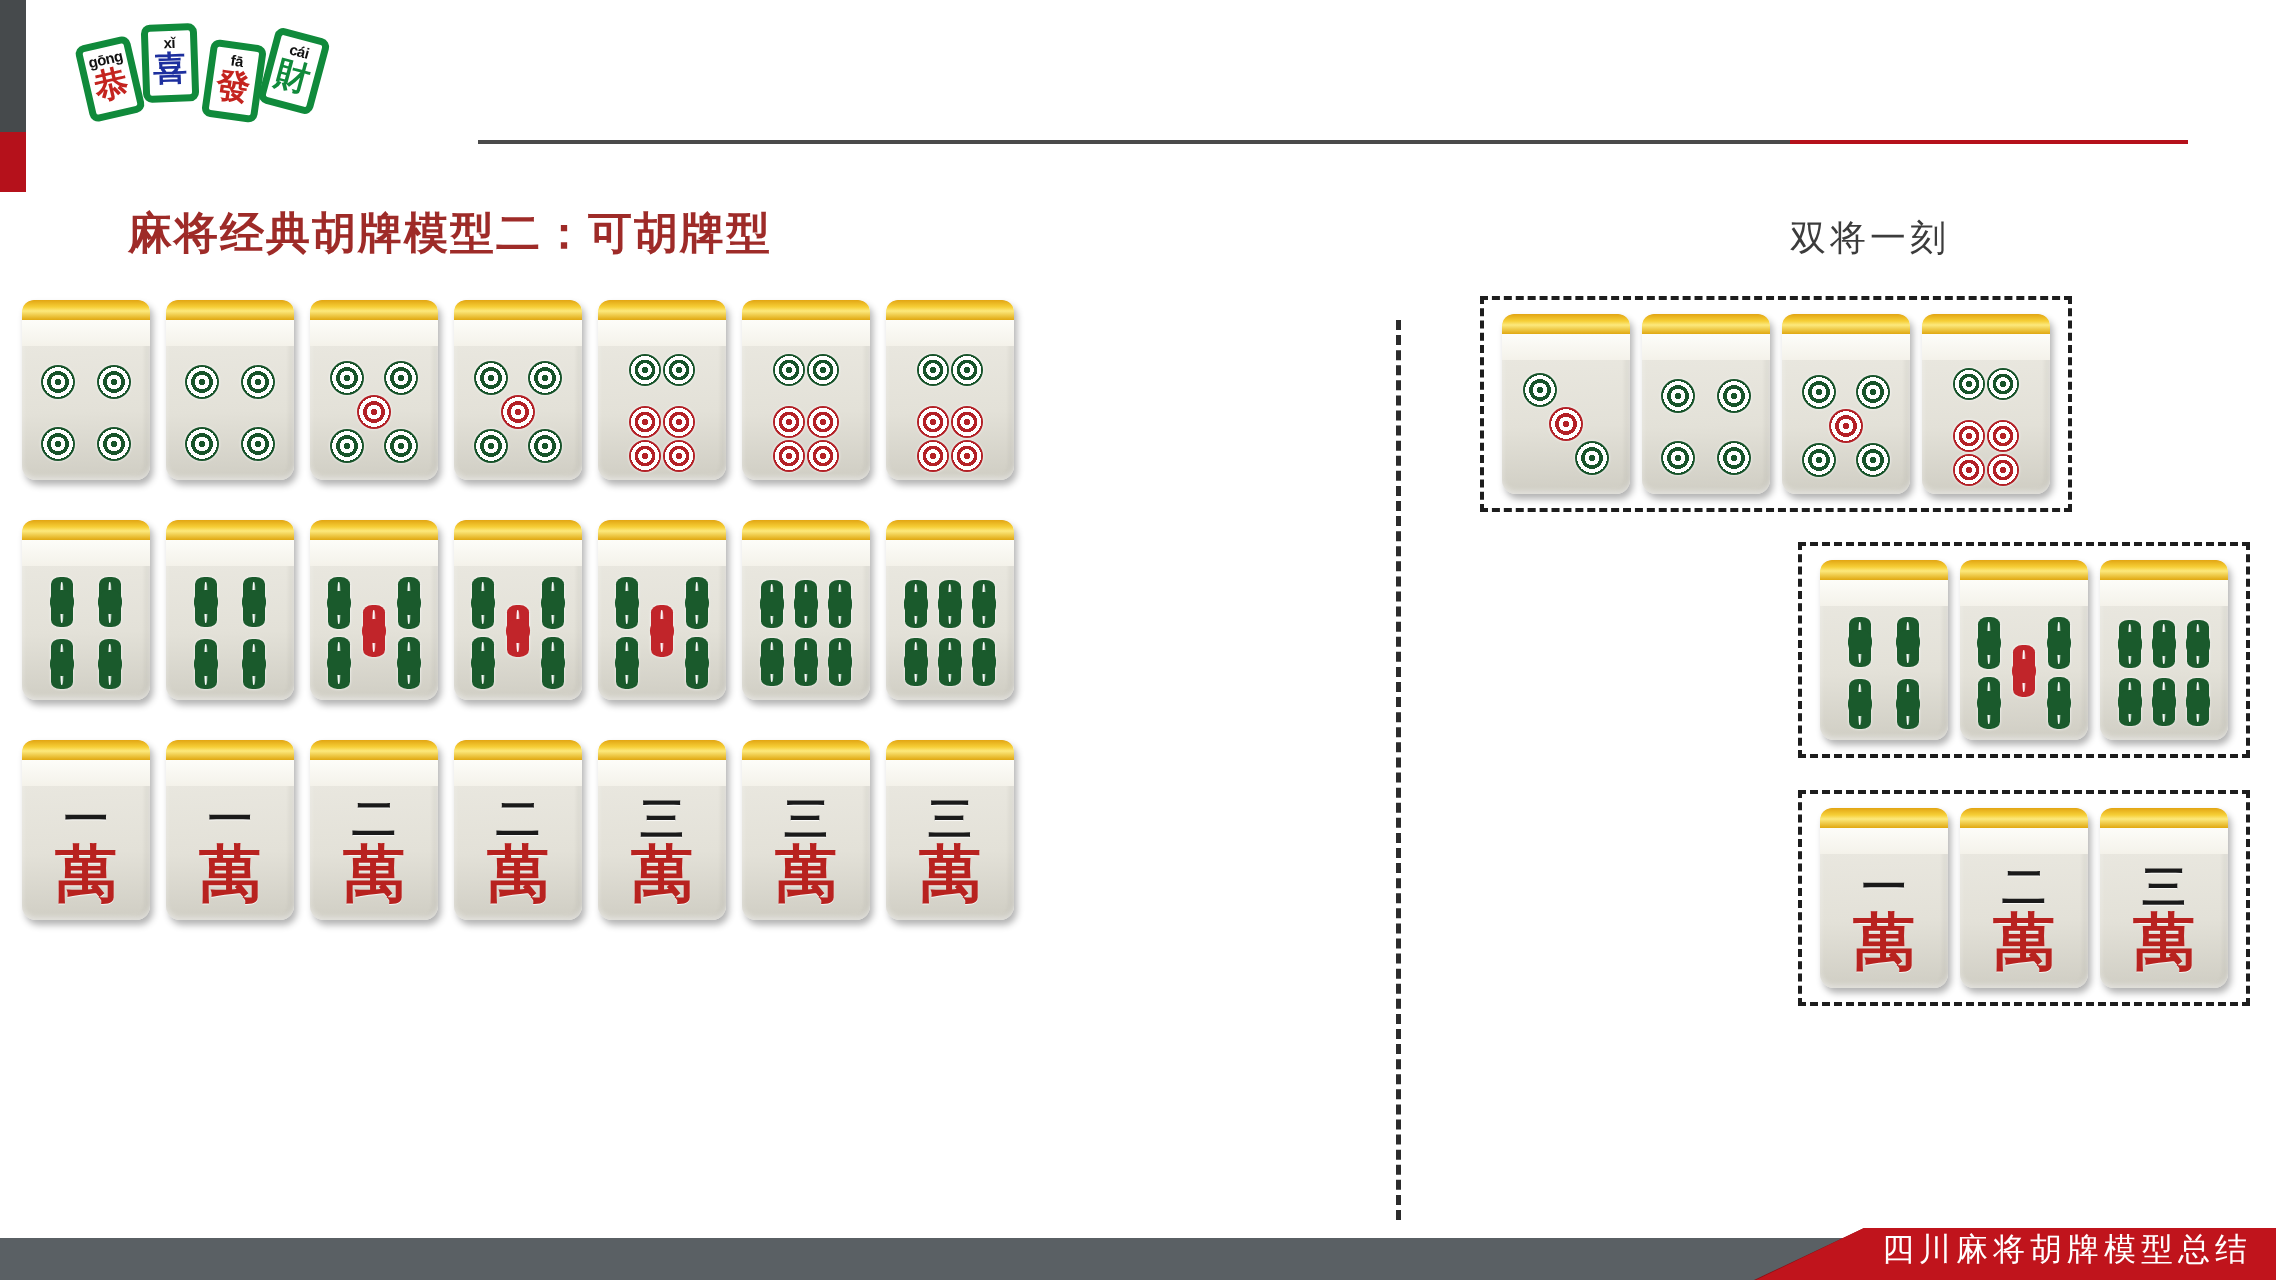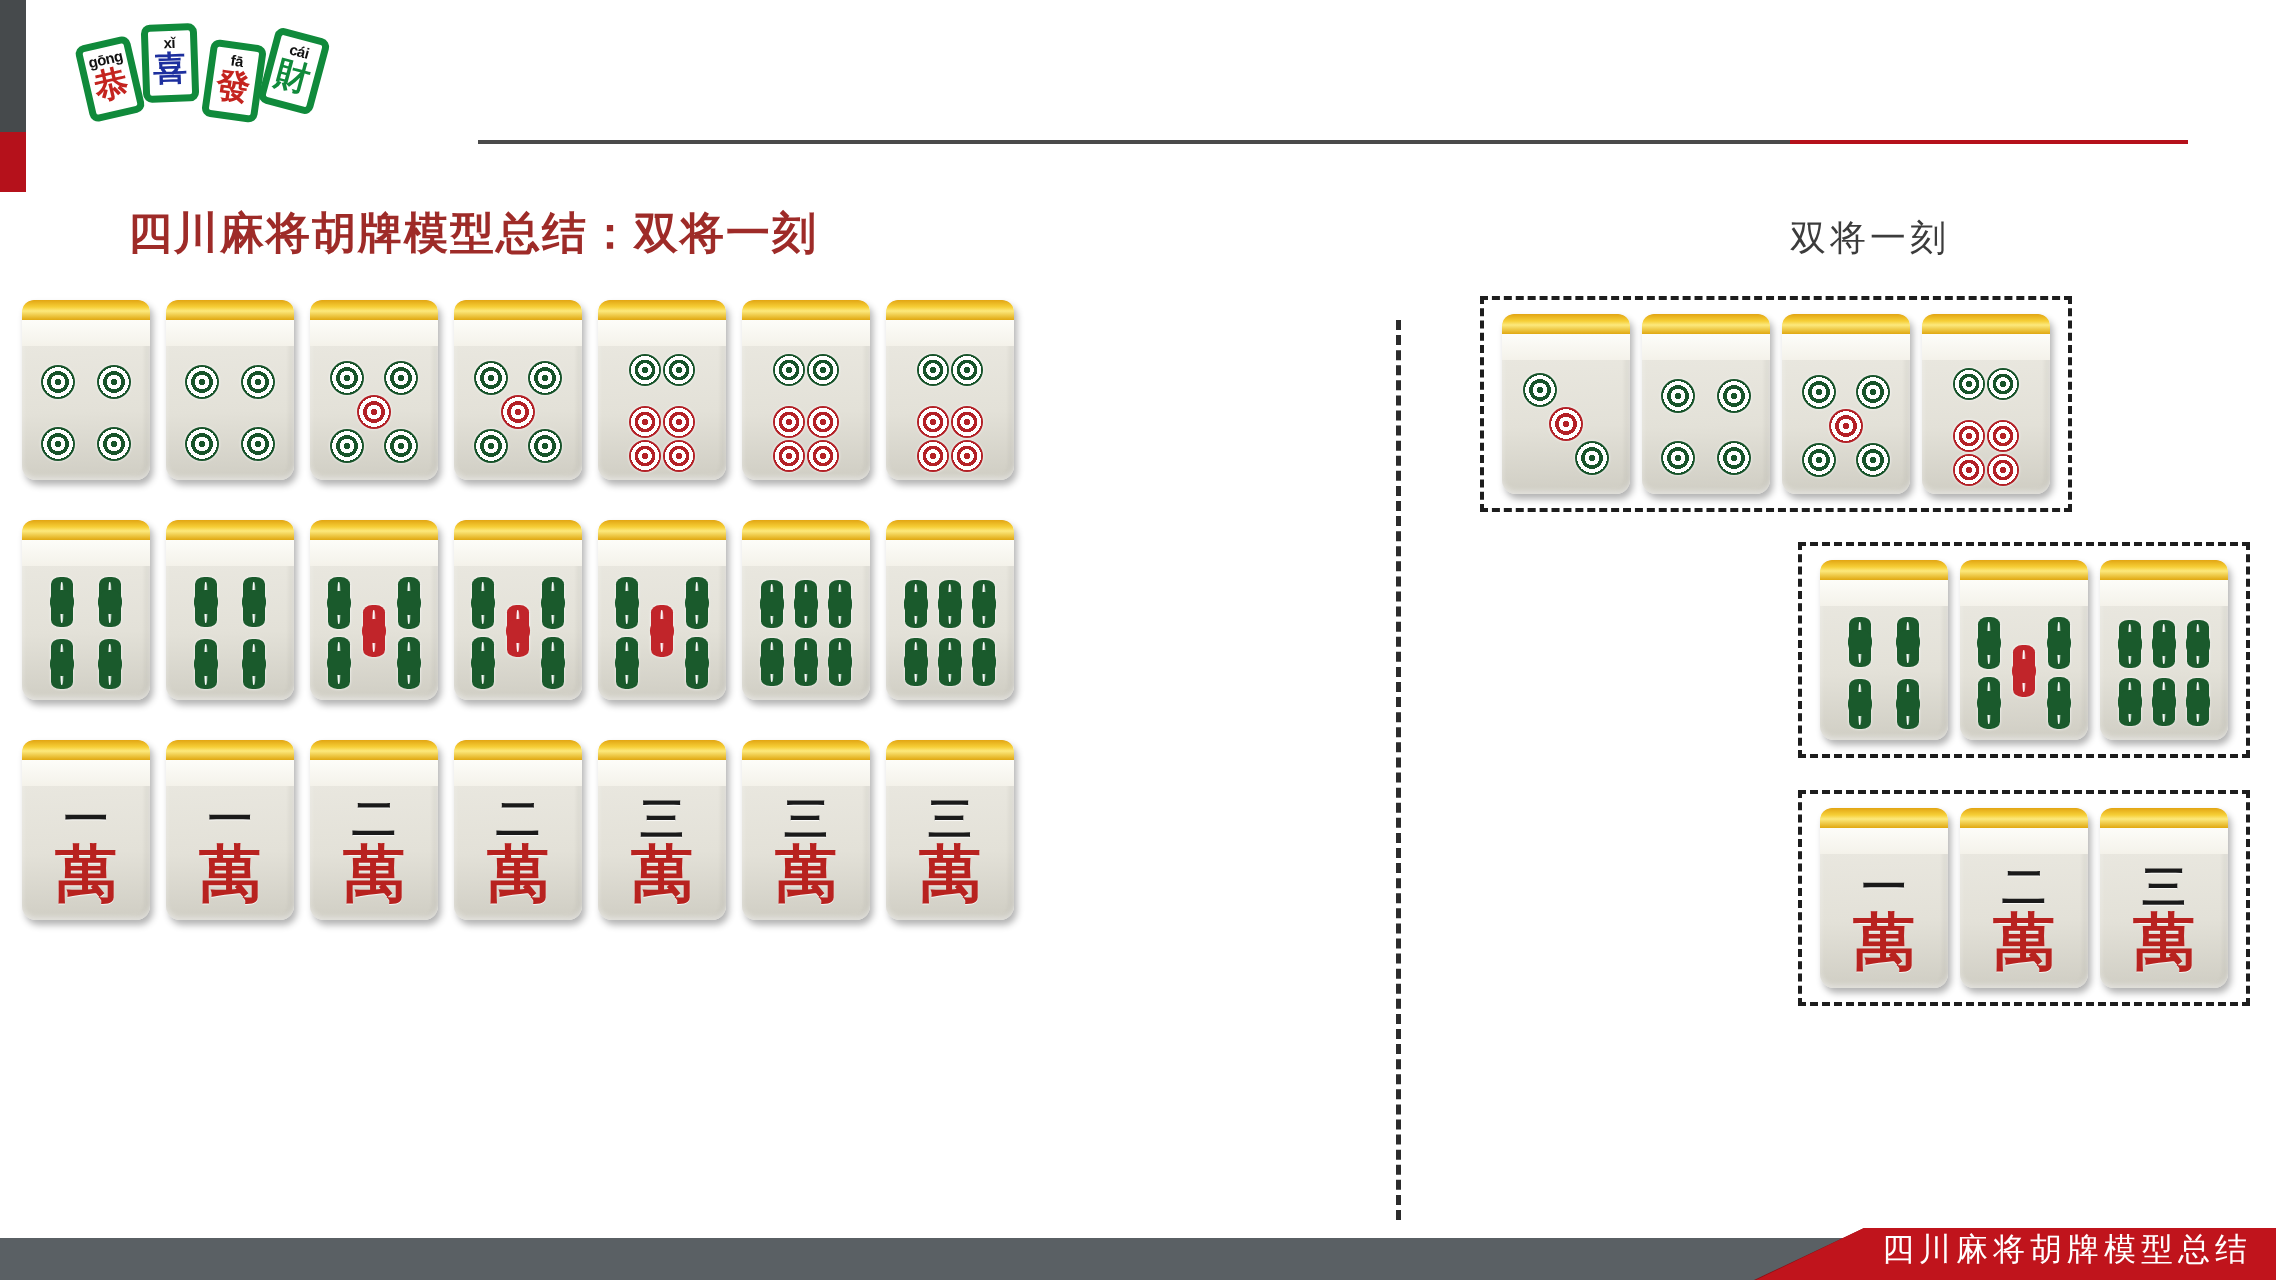--- a/index.html
+++ b/index.html
@@ -261,7 +261,7 @@
     </div>
   </div>
 
-<div class="slide-title">四川麻将胡牌模型总结：双将一刻</div>
+<div class="slide-title">麻将经典胡牌模型二：可胡牌型</div>
 <div class="right-title">双将一刻</div>
 
 <div class="v-divider"></div>

